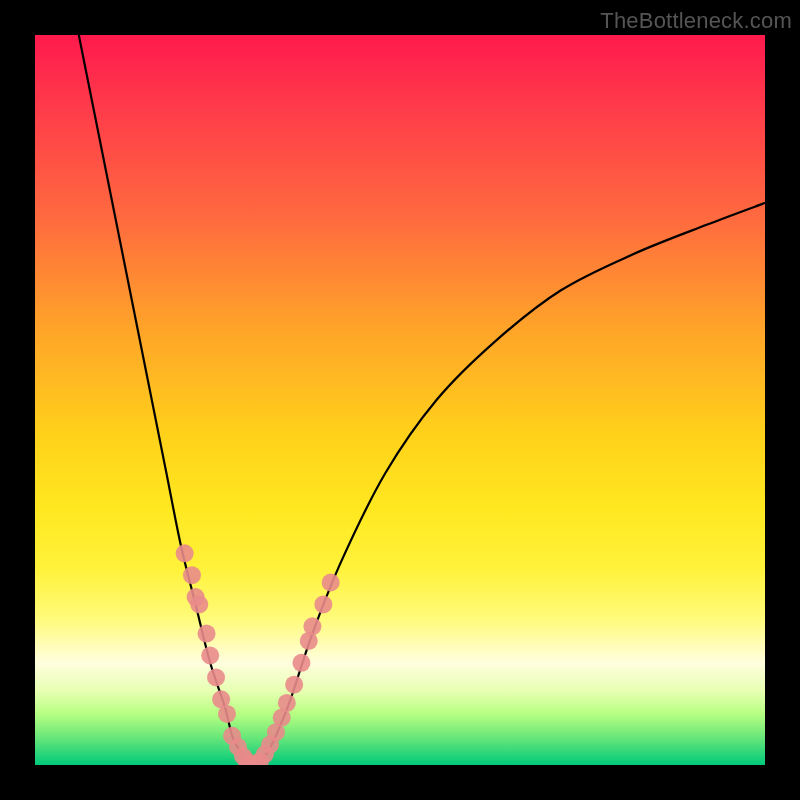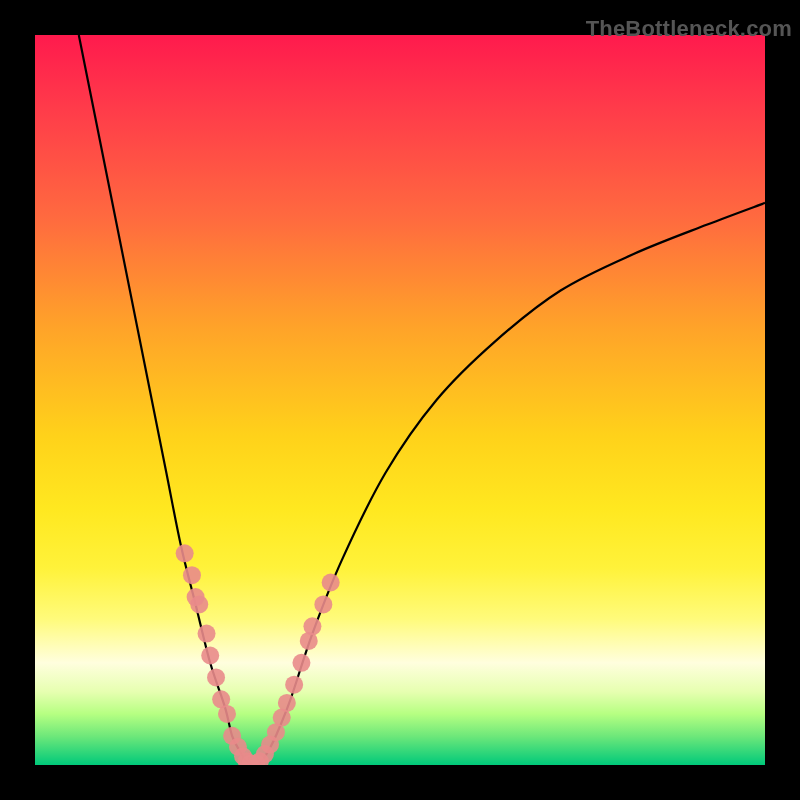--- a/index.html
+++ b/index.html
@@ -43,10 +43,10 @@
   }
   .watermark {
     position: absolute;
-    top: 16px;
+    top: 8px;
     right: 8px;
     font-size: 22px;
-    font-weight: 700;
+    font-weight: 400;
     color: #555;
     letter-spacing: 0.2px;
     margin-left: 45px;

